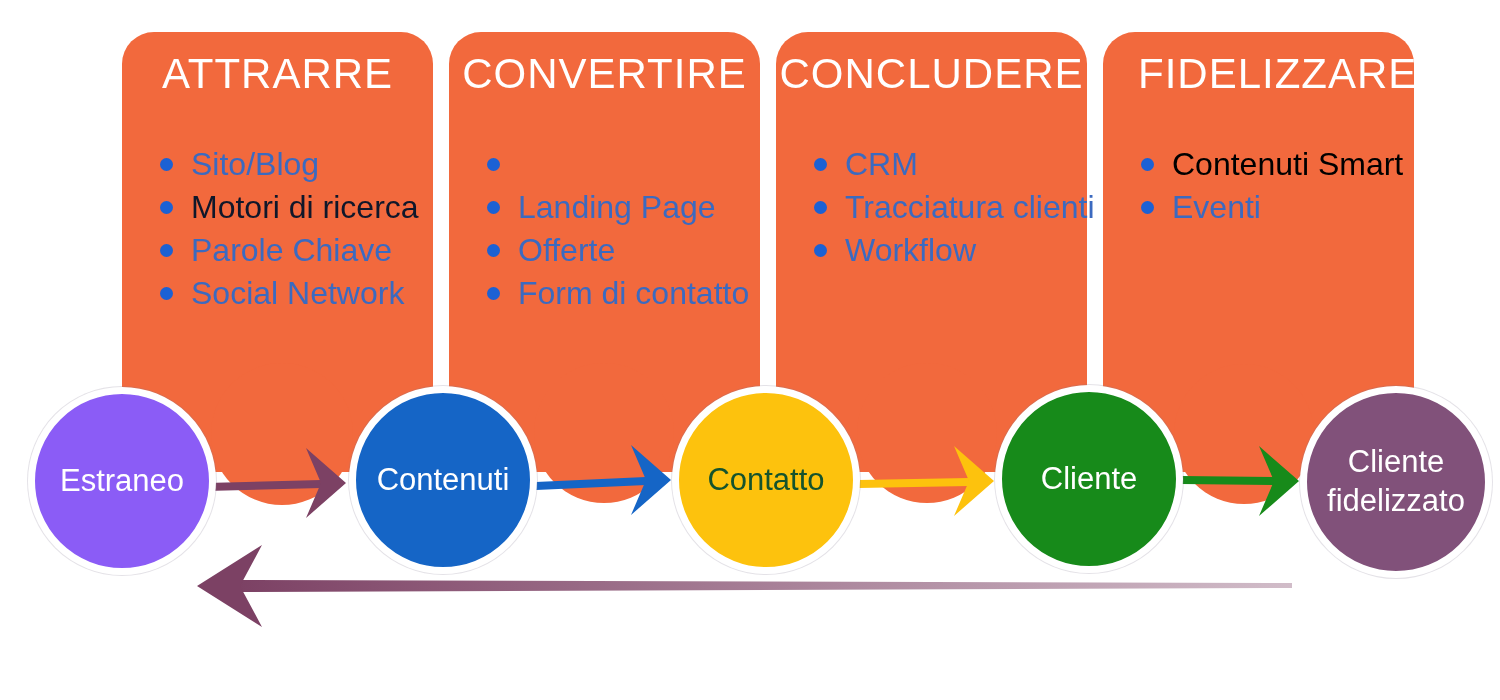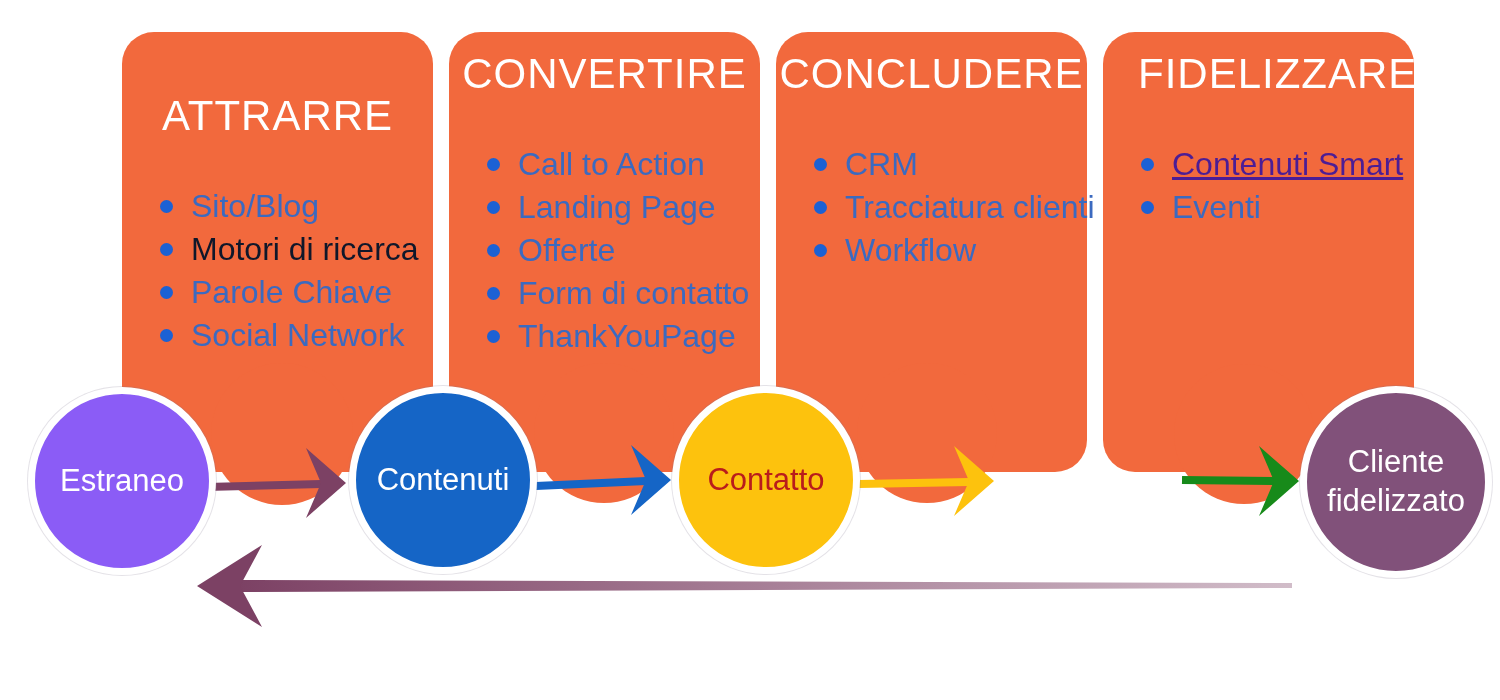--- a/index.html
+++ b/index.html
@@ -47,7 +47,7 @@
 <div id="stage">
 
   <div class="panel" style="left: 122px; background: rgb(242, 105, 61);">
-    <h2 class="panel-title" style="color: rgb(255, 255, 255); margin-top: 42px;">ATTRARRE</h2>
+    <h2 class="panel-title" style="color: rgb(255, 255, 255);">ATTRARRE</h2>
     <ul>
       <li>
           <span class="bullet-dot" style="background: rgb(28, 97, 212);"></span>

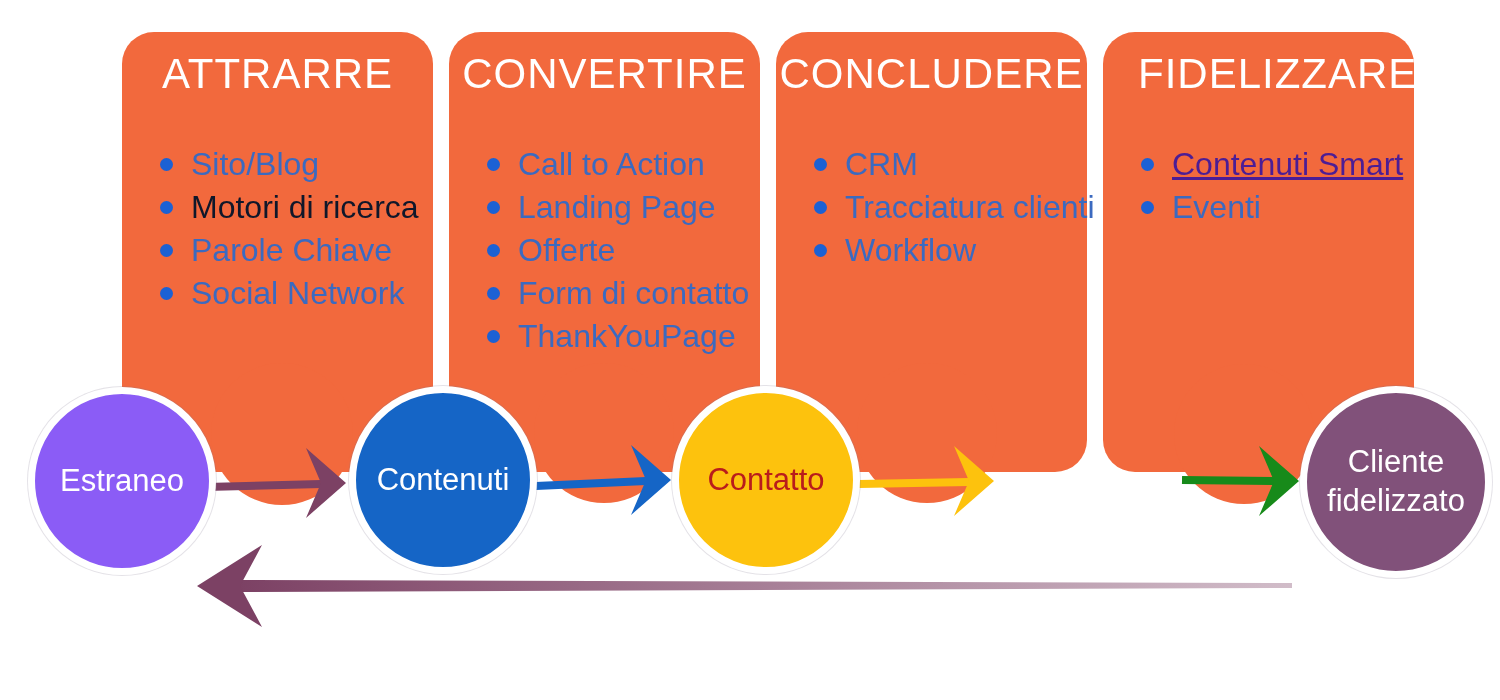--- a/index.html
+++ b/index.html
@@ -73,7 +73,6 @@
     <ul>
       <li>
           <span class="bullet-dot" style="background: rgb(28, 97, 212);"></span>
-          <span style="color: rgb(59, 106, 192);">Call to Action</span>
         </li>
       <li>
           <span class="bullet-dot" style="background: rgb(28, 97, 212);"></span>

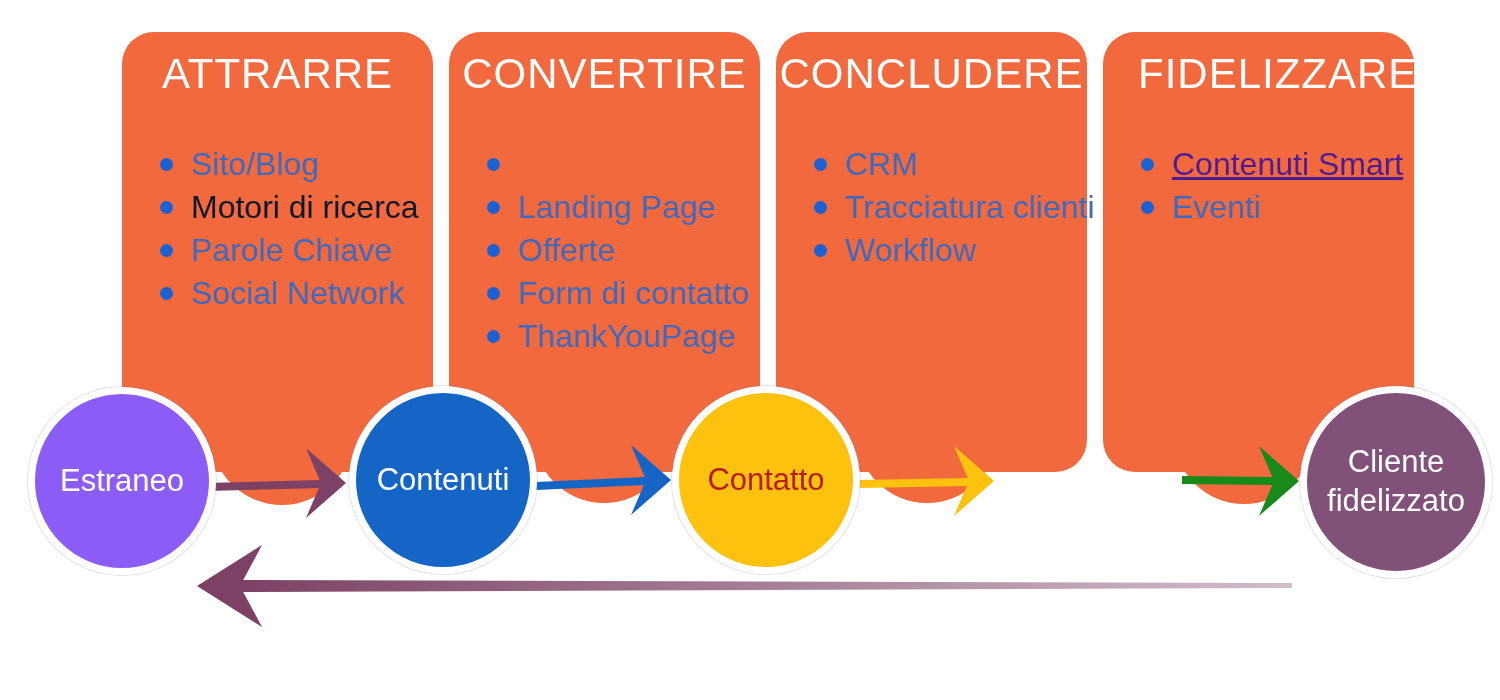--- a/index.html
+++ b/index.html
@@ -116,7 +116,7 @@
     <ul>
       <li>
           <span class="bullet-dot" style="background: rgb(28, 97, 212);"></span>
-          <span style="color: #4c1d95; text-decoration: underline;">Contenuti Smart</span>
+          <span style="color: #000000;">Contenuti Smart</span>
         </li>
       <li>
           <span class="bullet-dot" style="background: rgb(28, 97, 212);"></span>

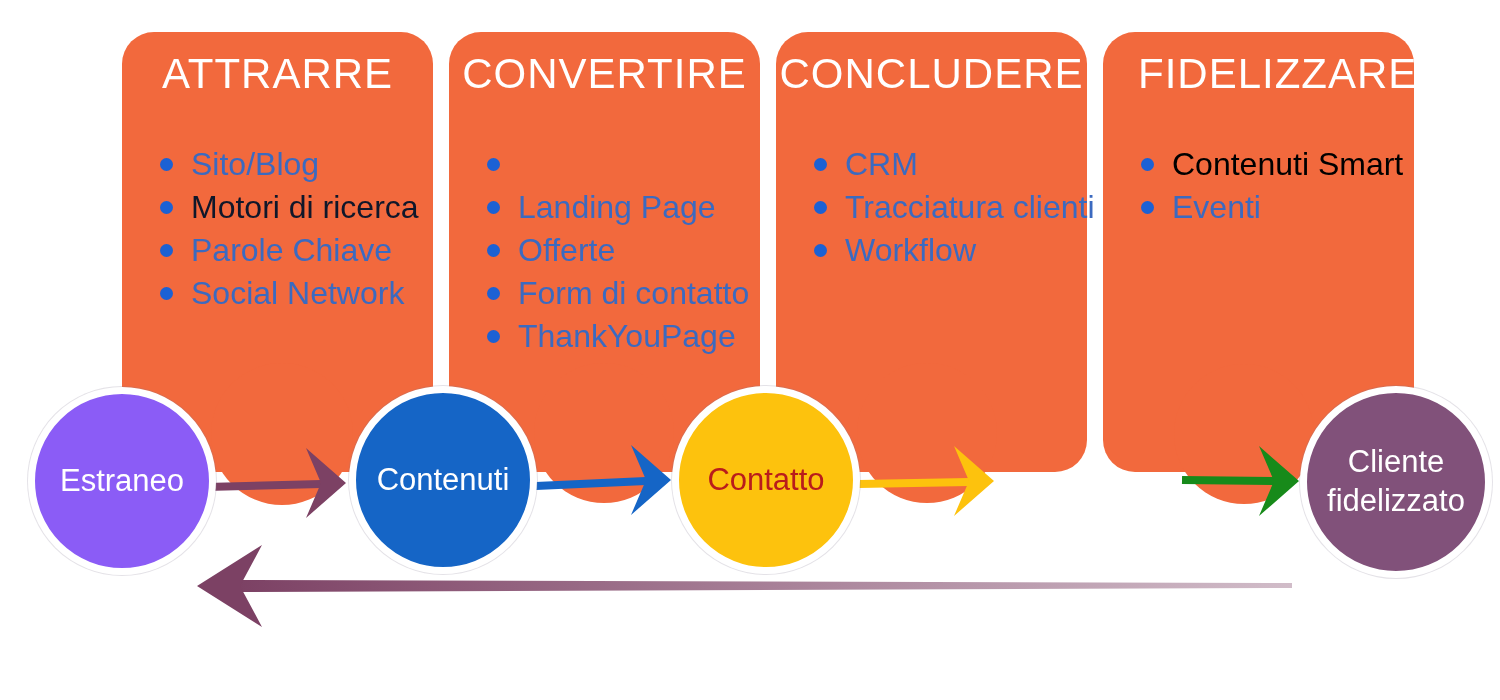--- a/index.html
+++ b/index.html
@@ -86,10 +86,6 @@
           <span class="bullet-dot" style="background: rgb(28, 97, 212);"></span>
           <span style="color: rgb(59, 106, 192);">Form di contatto</span>
         </li>
-      <li>
-          <span class="bullet-dot" style="background: rgb(28, 97, 212);"></span>
-          <span style="color: rgb(59, 106, 192);">ThankYouPage</span>
-        </li>
     </ul>
   </div>
 

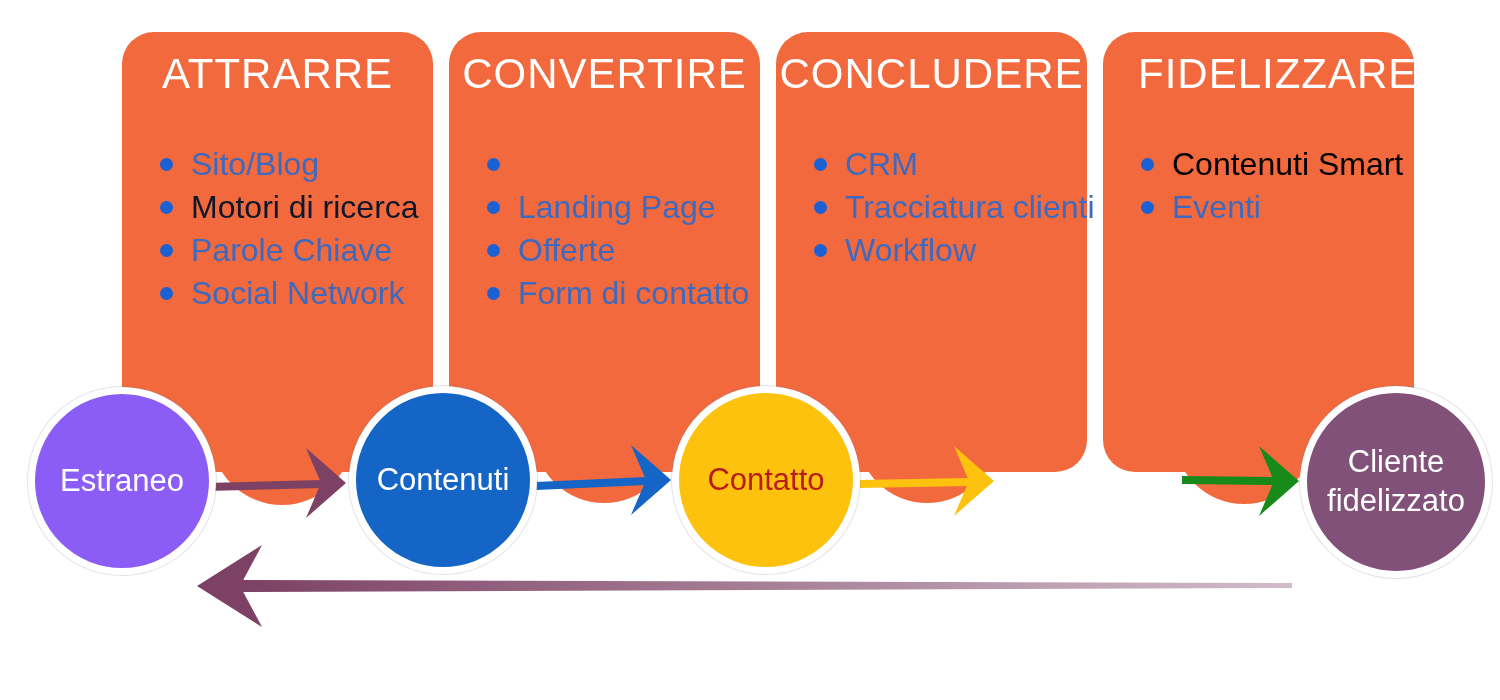--- a/index.html
+++ b/index.html
@@ -163,7 +163,7 @@
   <div class="circle" style="left: 349px; top: 386px; background: rgb(21, 101, 198); color: rgb(255, 255, 255);">
     <span>Contenuti</span>
   </div>
-  <div class="circle" style="left: 672px; top: 386px; background: rgb(253, 194, 13); color: #b91c1c;">
+  <div class="circle" style="left: 672px; top: 386px; background: rgb(253, 194, 13); color: #14532d;">
     <span>Contatto</span>
   </div>
   <div class="circle large" style="left: 1300px; top: 386px; background: rgb(129, 81, 122); color: rgb(255, 255, 255);">

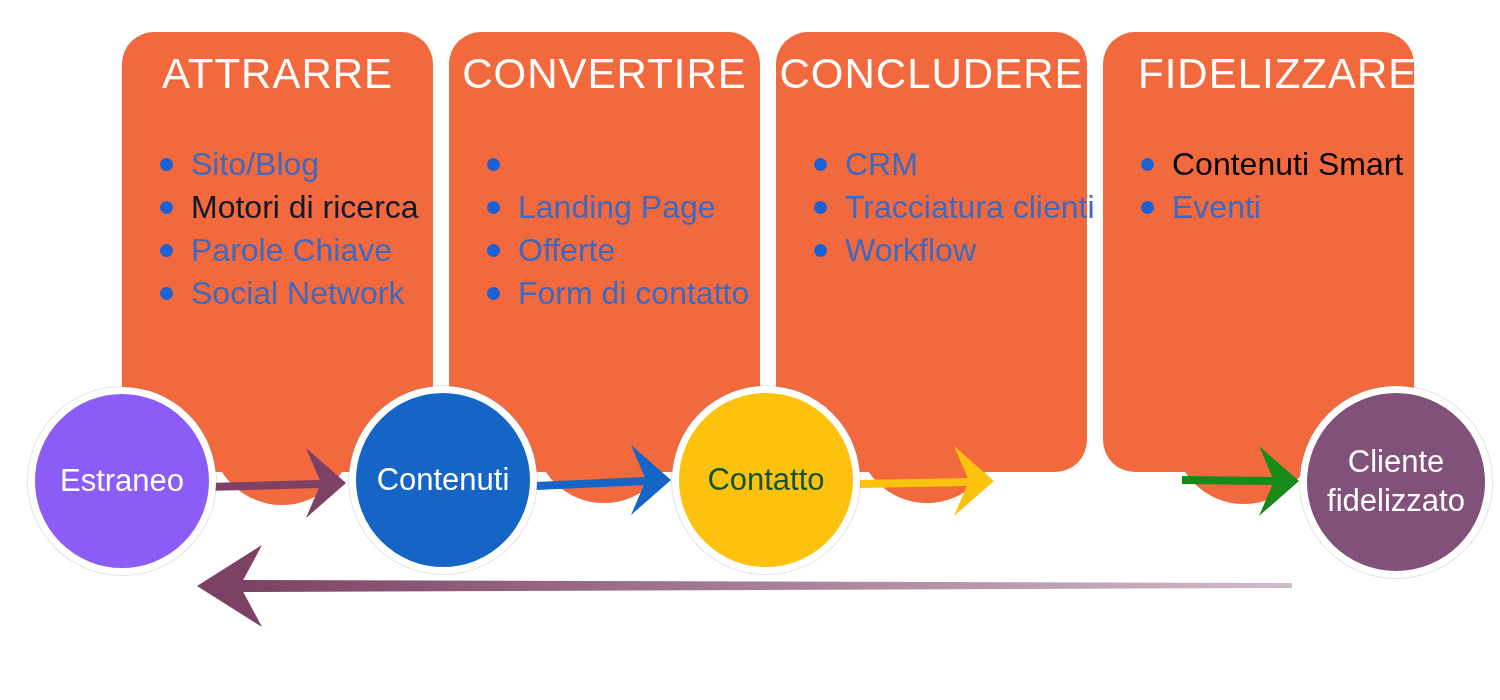--- a/index.html
+++ b/index.html
@@ -166,6 +166,9 @@
   <div class="circle" style="left: 672px; top: 386px; background: rgb(253, 194, 13); color: #14532d;">
     <span>Contatto</span>
   </div>
+  <div class="circle" style="left: 995px; top: 385px; background: rgb(23, 138, 26); color: rgb(255, 255, 255);">
+    <span>Cliente</span>
+  </div>
   <div class="circle large" style="left: 1300px; top: 386px; background: rgb(129, 81, 122); color: rgb(255, 255, 255);">
     <span>Cliente fidelizzato</span>
   </div>

